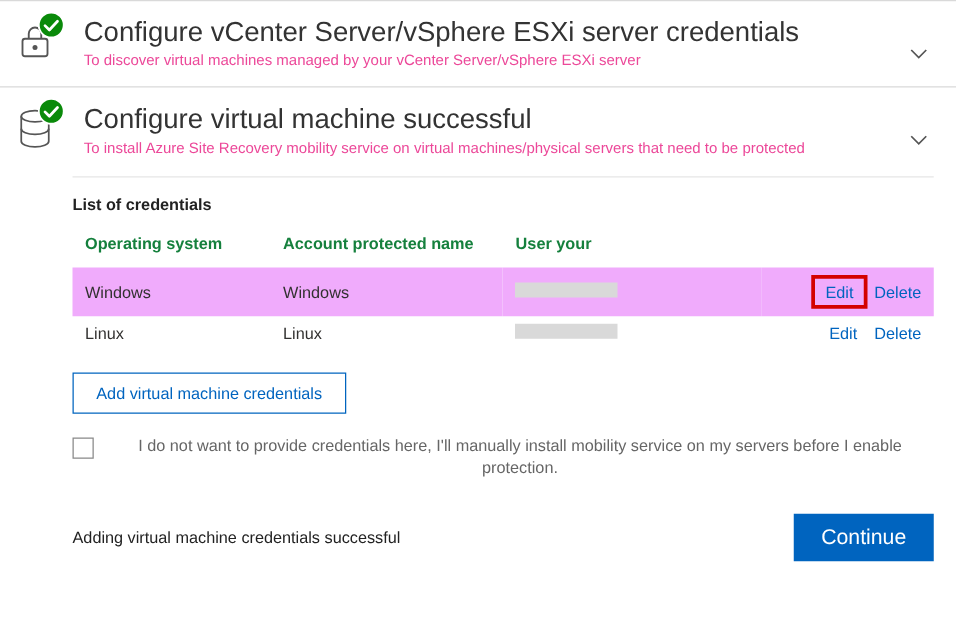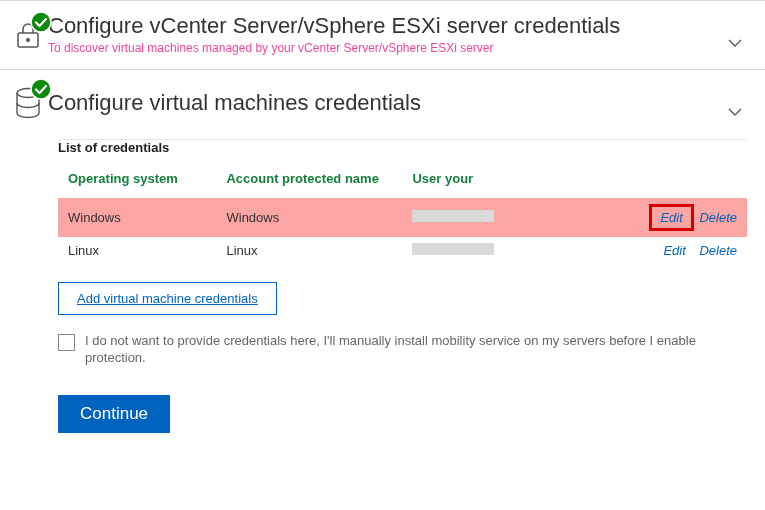--- a/index.html
+++ b/index.html
@@ -18,8 +18,8 @@
   }
   .section-header {
     display: flex;
-    align-items: center;
-    gap: 0;
+    align-items: flex-start;
+    gap: 19px;
   }
   .icon-col {
     width: 36px;

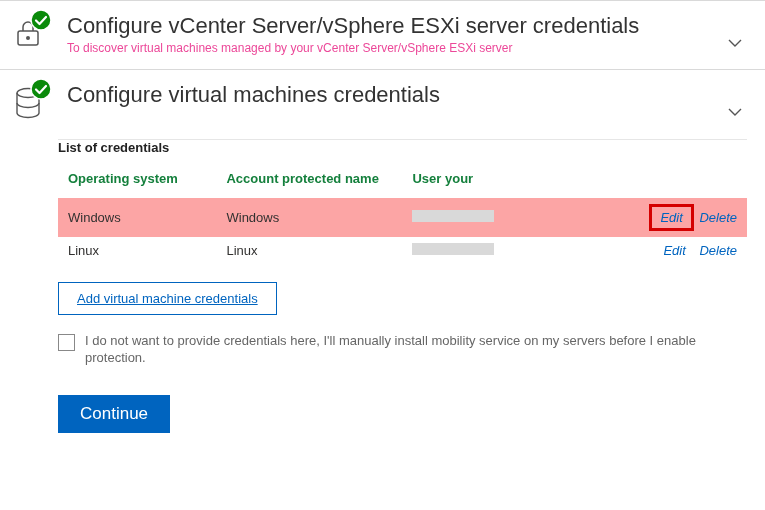--- a/index.html
+++ b/index.html
@@ -185,7 +185,7 @@
       </span>
     </div>
     <div class="text-col">
-      <div class="section-title">Configure virtual machines credentials</div>
+      <div class="section-title">Configure virtual machine successful</div>
     </div>
     <span class="chevron">
       <svg width="20" height="20" viewBox="0 0 20 20">

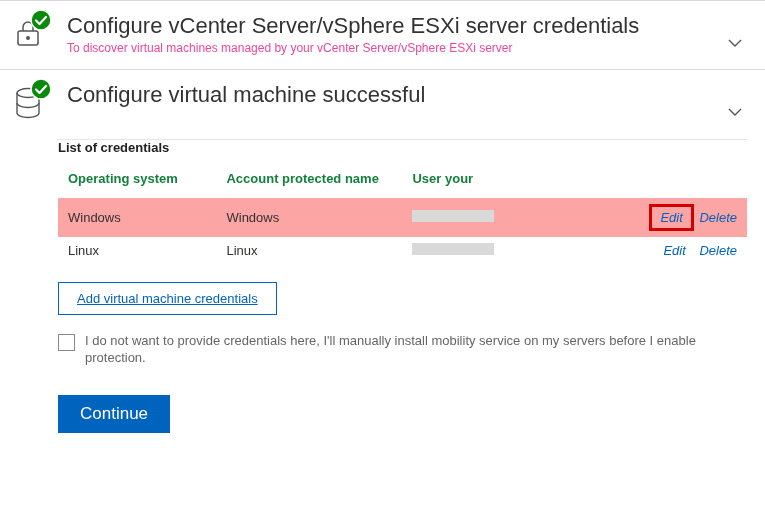--- a/index.html
+++ b/index.html
@@ -186,6 +186,7 @@
     </div>
     <div class="text-col">
       <div class="section-title">Configure virtual machine successful</div>
+      <div class="section-subtitle">To install Azure Site Recovery mobility service on virtual machines/physical servers that need to be protected</div>
     </div>
     <span class="chevron">
       <svg width="20" height="20" viewBox="0 0 20 20">

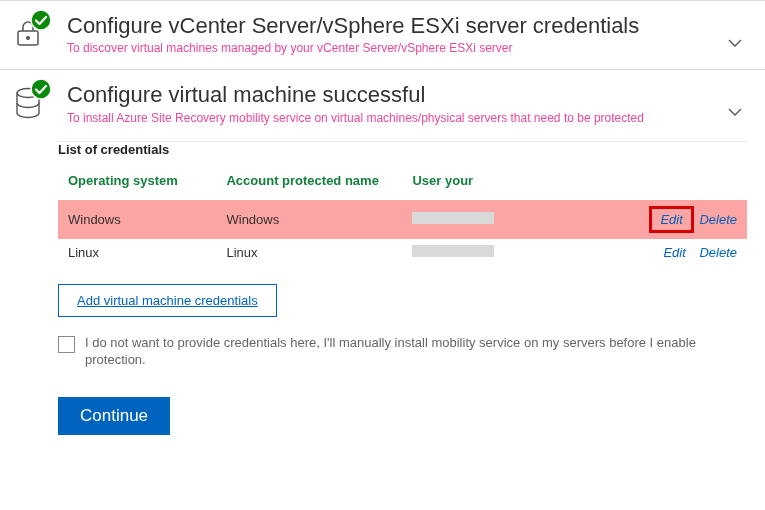--- a/index.html
+++ b/index.html
@@ -56,6 +56,7 @@
     margin-left: 46px;
     margin-top: 16px;
     border-top: 1px solid #e6e6e6;
+    padding-top: 14px;
   }
   .list-title {
     font-weight: 600;

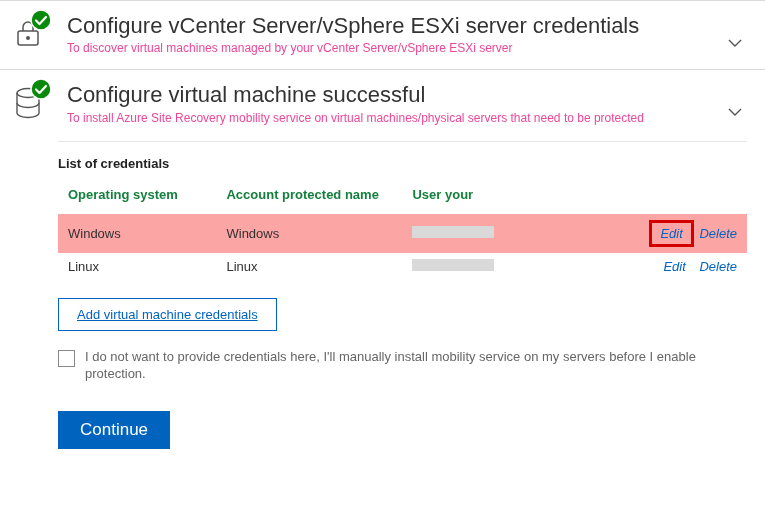--- a/index.html
+++ b/index.html
@@ -79,7 +79,7 @@
     padding: 6px 10px;
     vertical-align: middle;
   }
-  table.cred-table tbody tr:first-child { background: #fca5a5; }
+  table.cred-table tbody tr:first-child { background: #f0abfc; }
   .redact {
     display: inline-block;
     background: #d9d9d9;

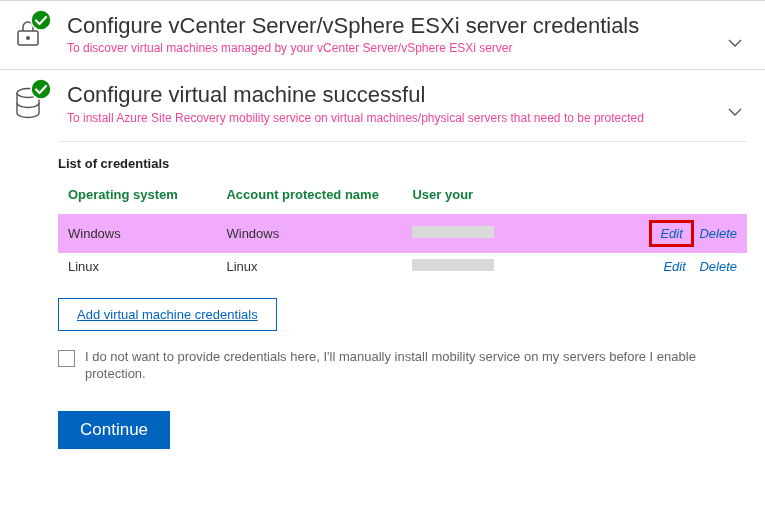--- a/index.html
+++ b/index.html
@@ -138,7 +138,7 @@
     cursor: pointer;
     font-size: 17px;
   }
-  .actions-col { text-align: right; white-space: nowrap; font-style: italic; }
+  .actions-col { text-align: right; white-space: nowrap; }
 </style>
 </head>
 <body>

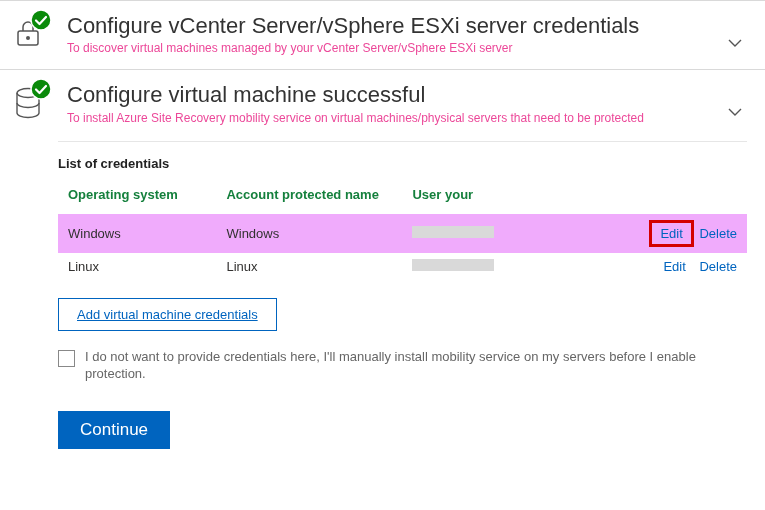--- a/index.html
+++ b/index.html
@@ -103,7 +103,6 @@
     margin-top: 18px;
     cursor: pointer;
     font-size: 13px;
-    text-decoration: underline;
   }
   .checkbox-row {
     display: flex;

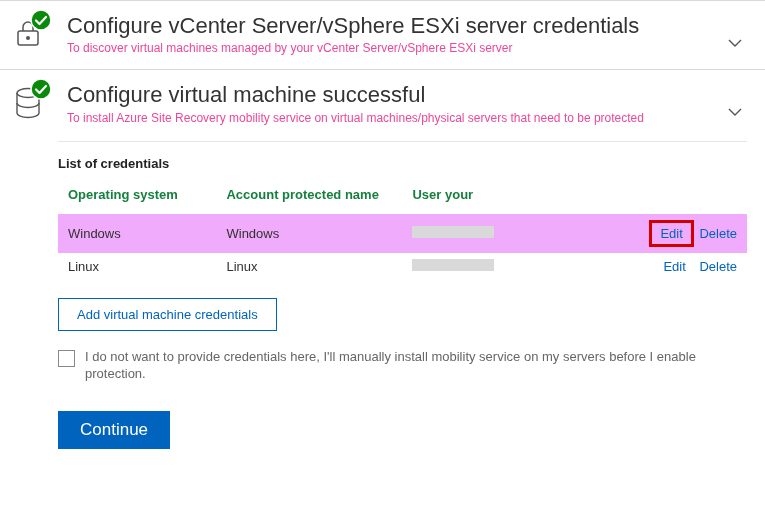--- a/index.html
+++ b/index.html
@@ -109,6 +109,7 @@
     gap: 10px;
     margin-top: 18px;
     align-items: flex-start;
+    text-align: center;
   }
   .checkbox-box {
     width: 17px;

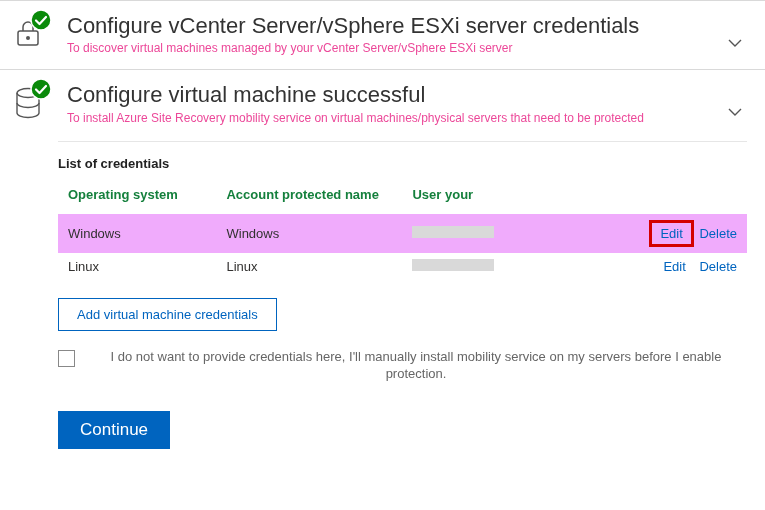--- a/index.html
+++ b/index.html
@@ -238,6 +238,7 @@
     </div>
 
     <div class="footer-row">
+      <div class="status-msg">Adding virtual machine credentials successful</div>
       <button class="continue-btn">Continue</button>
     </div>
   </div>

